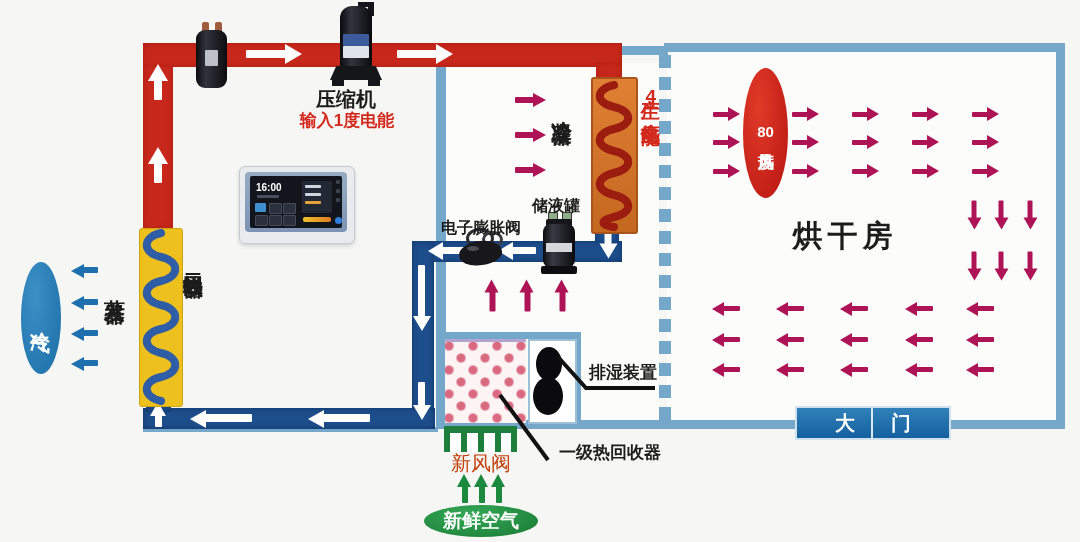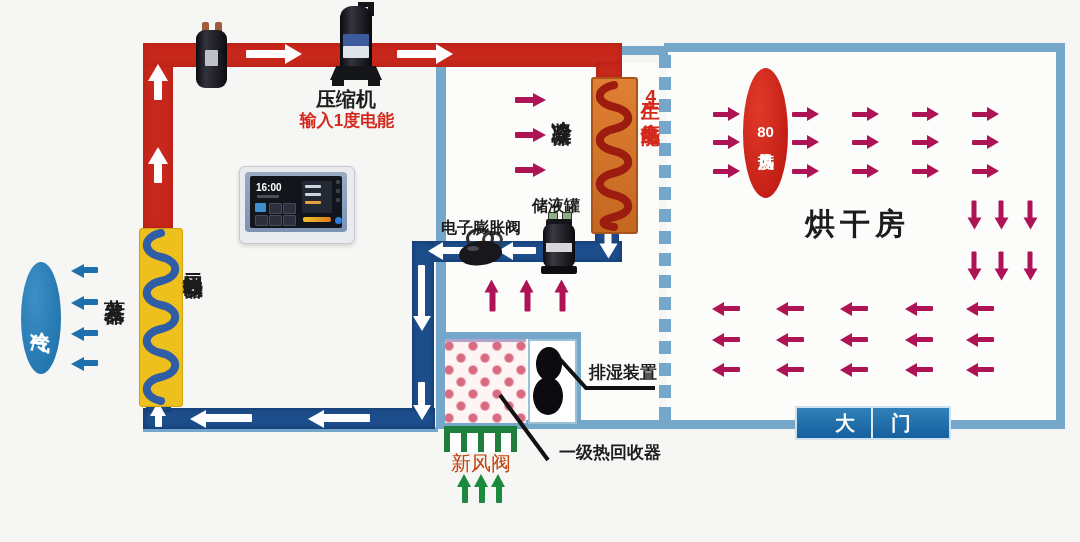--- a/index.html
+++ b/index.html
@@ -164,7 +164,7 @@
   <div class="lbl" style="left:433px;top:219px;width:96px;font-size:16px;">电子膨胀阀</div>
   <div class="lbl vlbl" style="left:103px;top:283px;font-size:21px;">蒸发器</div>
   <div class="lbl vlbl" style="left:182px;top:258px;font-size:20px;letter-spacing:1px;">二级热回收器</div>
-  <div class="lbl" style="left:780px;top:207px;width:130px;font-size:30px;letter-spacing:5px;text-align:right;">烘干房</div>
+  <div class="lbl" style="left:780px;top:219px;width:130px;font-size:30px;letter-spacing:5px;">烘干房</div>
   <div class="lbl" style="left:583px;top:363px;width:80px;font-size:17px;">排湿装置</div>
   <div class="lbl" style="left:552px;top:443px;width:116px;font-size:17px;">一级热回收器</div>
   <div class="lbl green-txt" style="left:442px;top:452px;width:78px;font-size:20px;">新风阀</div>

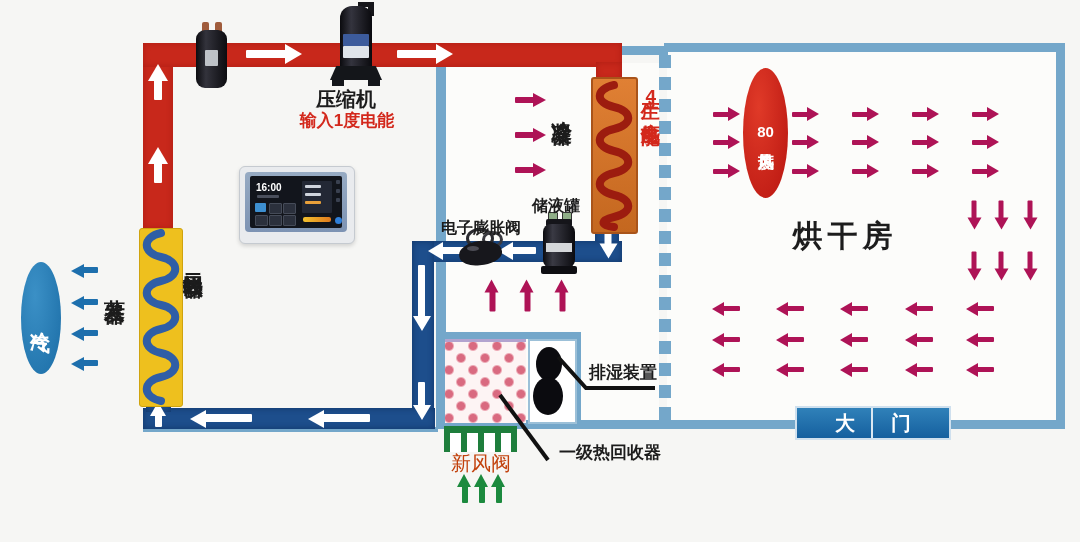--- a/index.html
+++ b/index.html
@@ -150,6 +150,9 @@
     <span style="font-size:15px;line-height:1;">80</span>
     <span class="vlbl" style="font-size:16px;letter-spacing:1px;">度热风</span>
   </div>
+  <div class="ellipse" style="left:424px;top:505px;width:114px;height:32px;background:radial-gradient(ellipse at 40% 30%,#34a855,#187a34);">
+    <span style="font-size:19px;">新鲜空气</span>
+  </div>
 
   <svg class="lines" width="1080" height="542">
     <polyline points="558,357 586,388 655,388" fill="none" stroke="#111" stroke-width="4"></polyline>

